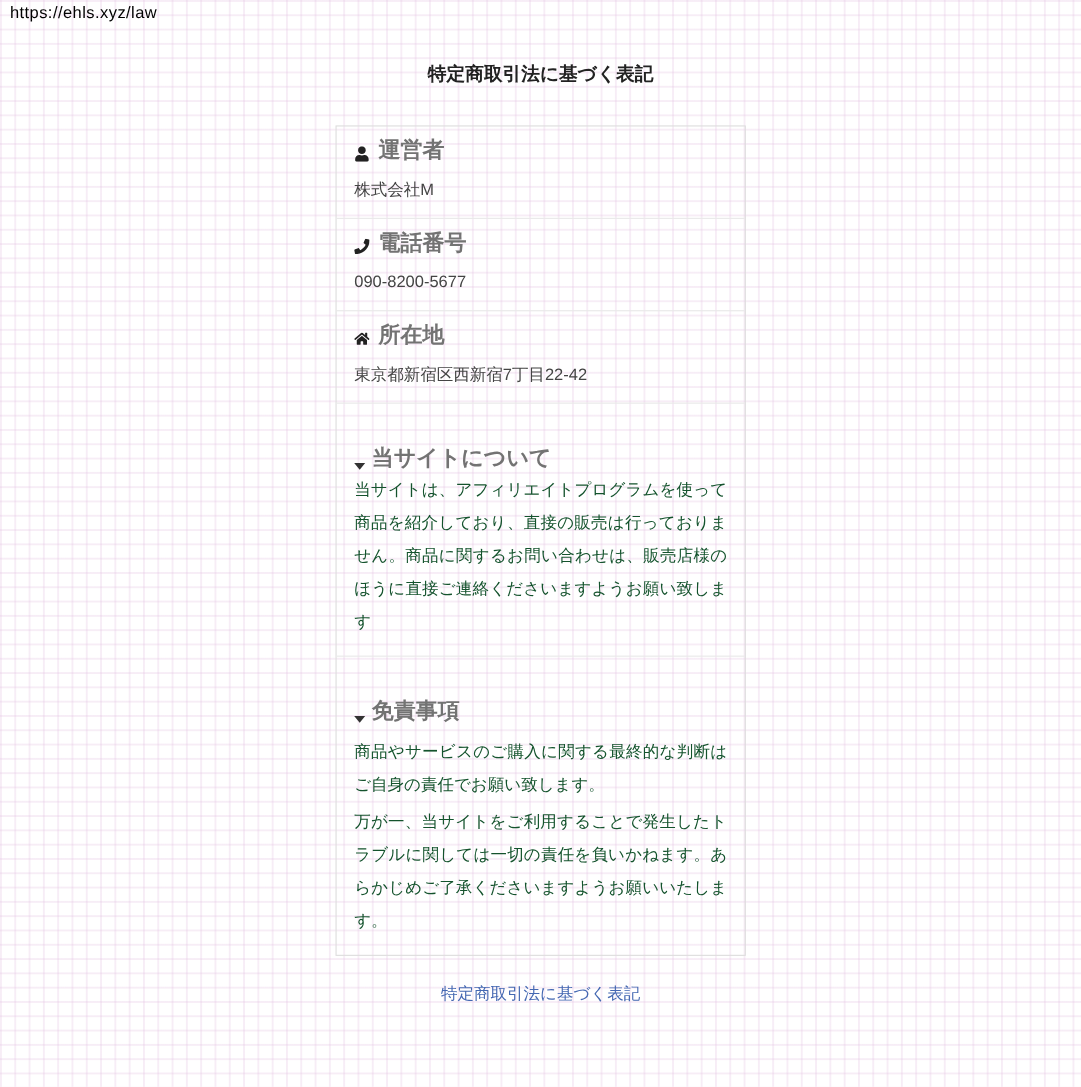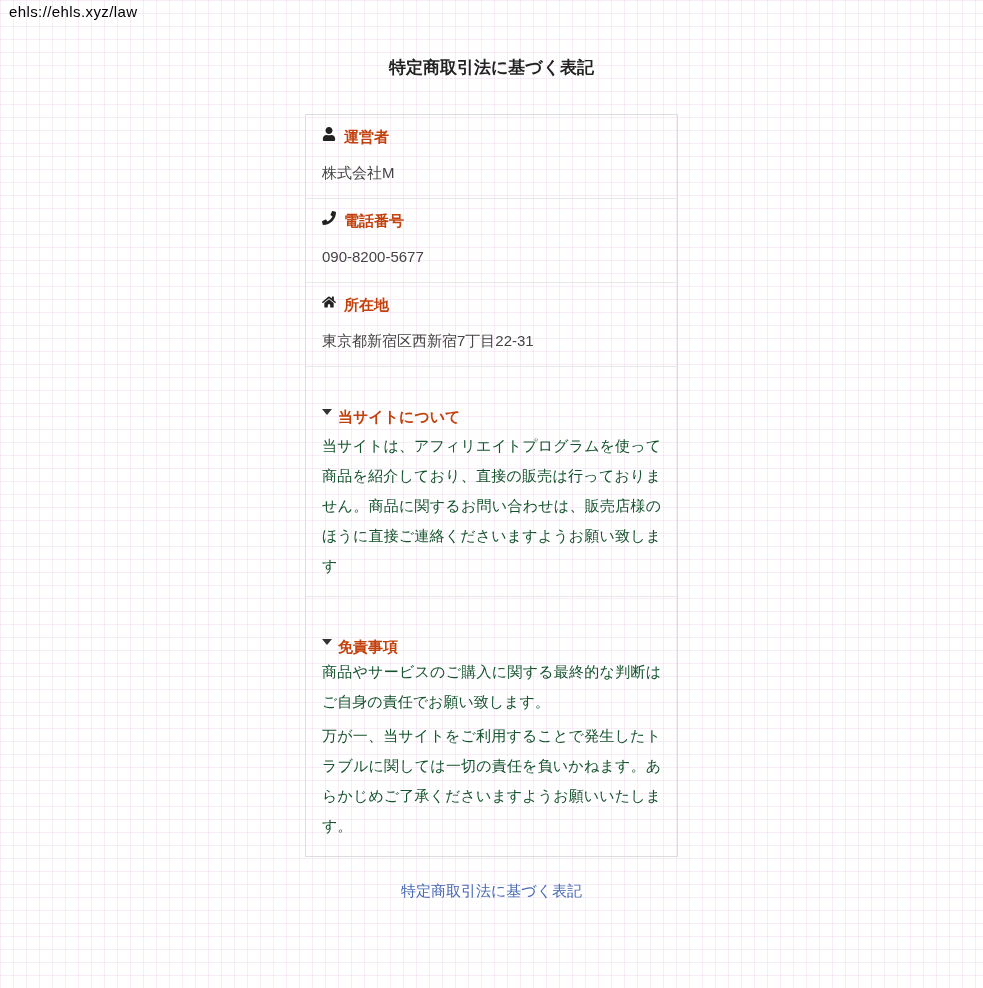--- a/index.html
+++ b/index.html
@@ -89,7 +89,7 @@
 </head>
 <body>
 
-<div class="url-bar">ehls://ehls.xyz/law</div>
+<div class="url-bar">https://ehls.xyz/law</div>
 
 <main>
   <h1 class="page-title">特定商取引法に基づく表記</h1>

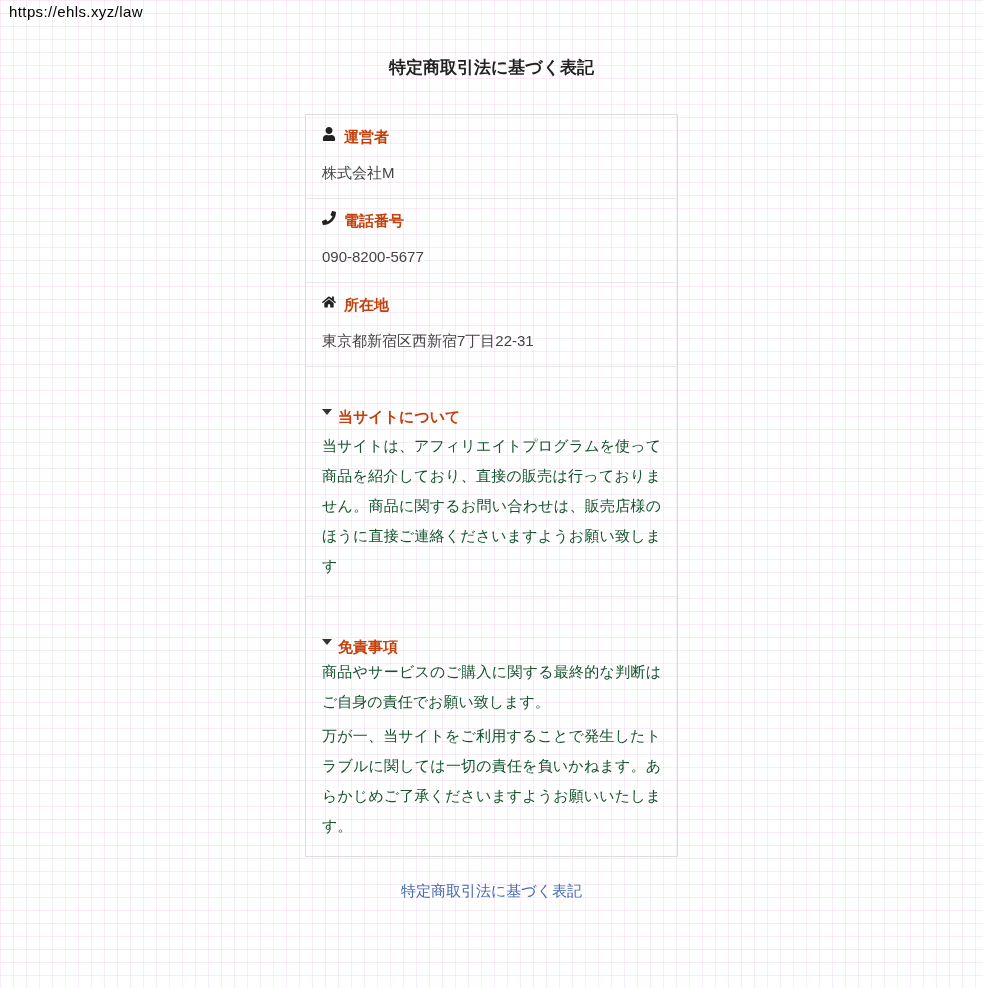--- a/index.html
+++ b/index.html
@@ -45,12 +45,12 @@
   .info-section:last-child { border-bottom: none; }
   .section-heading {
     display: flex;
-    align-items: flex-start;
+    align-items: flex-end;
     gap: 8px;
     font-weight: bold;
-    font-size: 15px;
+    font-size: 20px;
     line-height: 20px;
-    color: #c2410c;
+    color: #737373;
   }
   .icon { display: inline-flex; }
   .icon svg { width: 14px; height: 14px; fill: #222; display: block; }

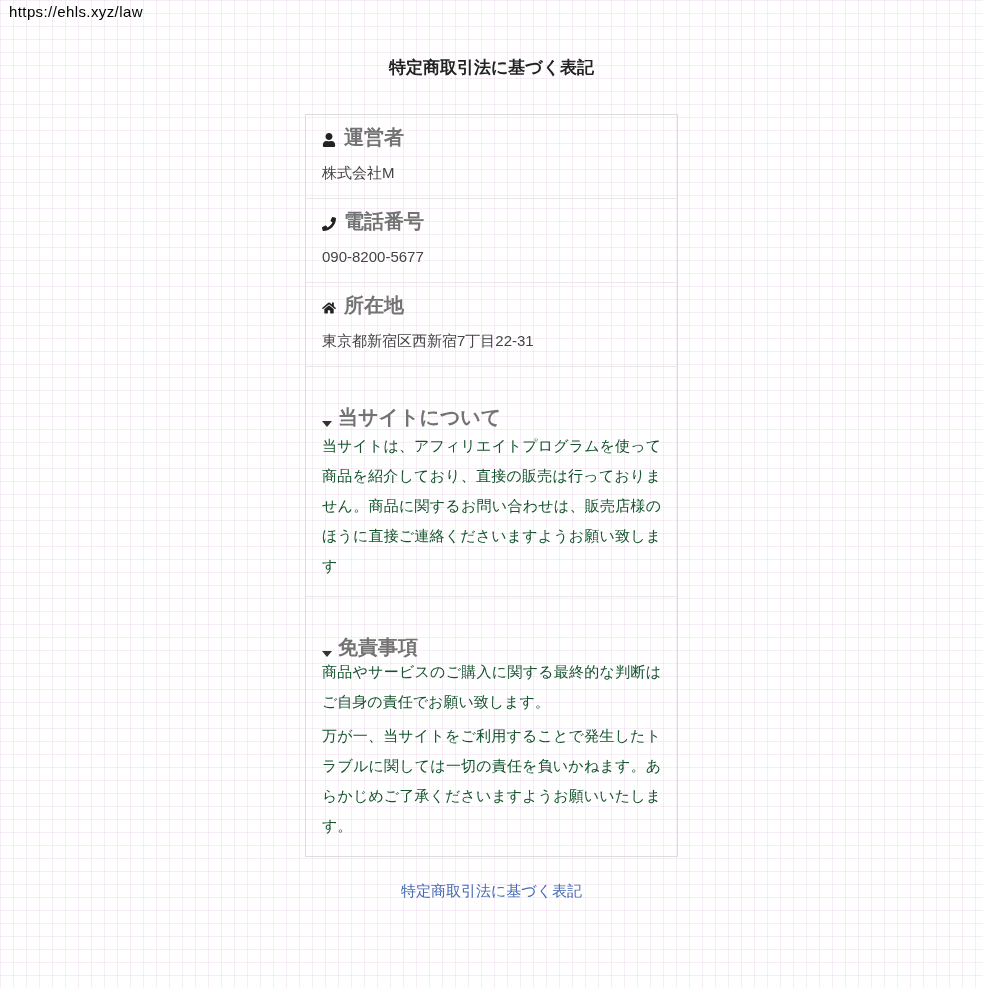--- a/index.html
+++ b/index.html
@@ -130,7 +130,7 @@
         </span>
         <span class="heading-label">所在地</span>
       </div>
-      <div class="section-value">東京都新宿区西新宿7丁目22-31</div>
+      <div class="section-value">東京都新宿区西新宿7丁目22-42</div>
     </section>
 
     <section class="info-section toggle-section">

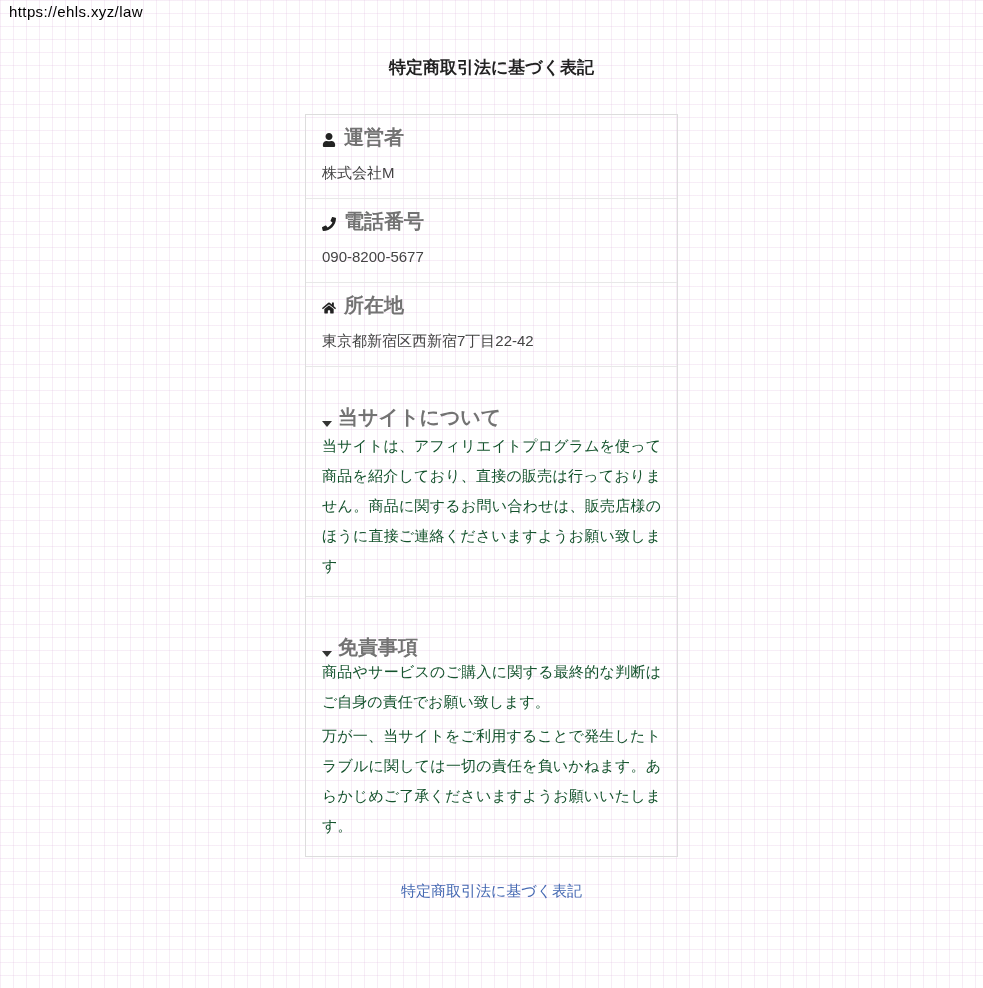--- a/index.html
+++ b/index.html
@@ -146,7 +146,7 @@
         <span class="caret"></span>
         <span class="heading-label">免責事項</span>
       </div>
-      <p class="para" style="margin-top:0;">商品やサービスのご購入に関する最終的な判断はご自身の責任でお願い致します。</p>
+      <p class="para" style="margin-top:12px;">商品やサービスのご購入に関する最終的な判断はご自身の責任でお願い致します。</p>
       <p class="para" style="margin-top:4px;">万が一、当サイトをご利用することで発生したトラブルに関しては一切の責任を負いかねます。あらかじめご了承くださいますようお願いいたします。</p>
     </section>
 

